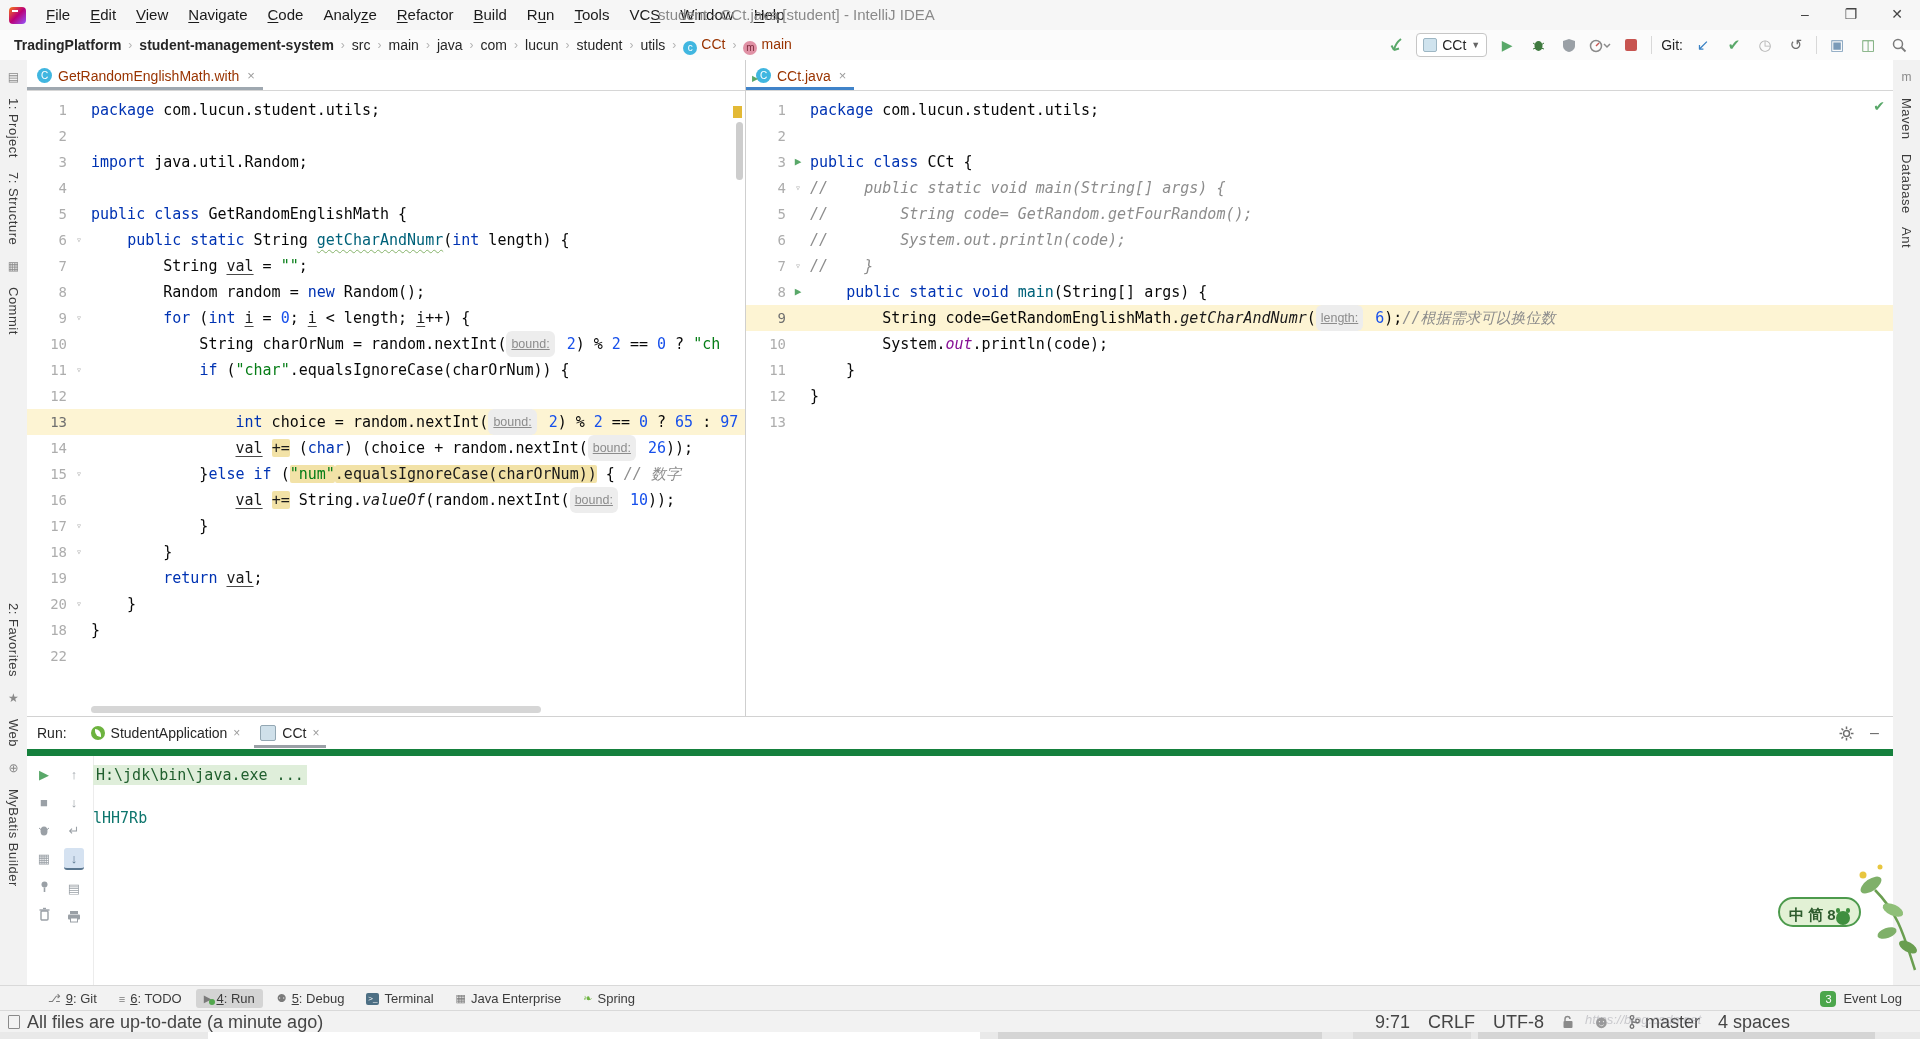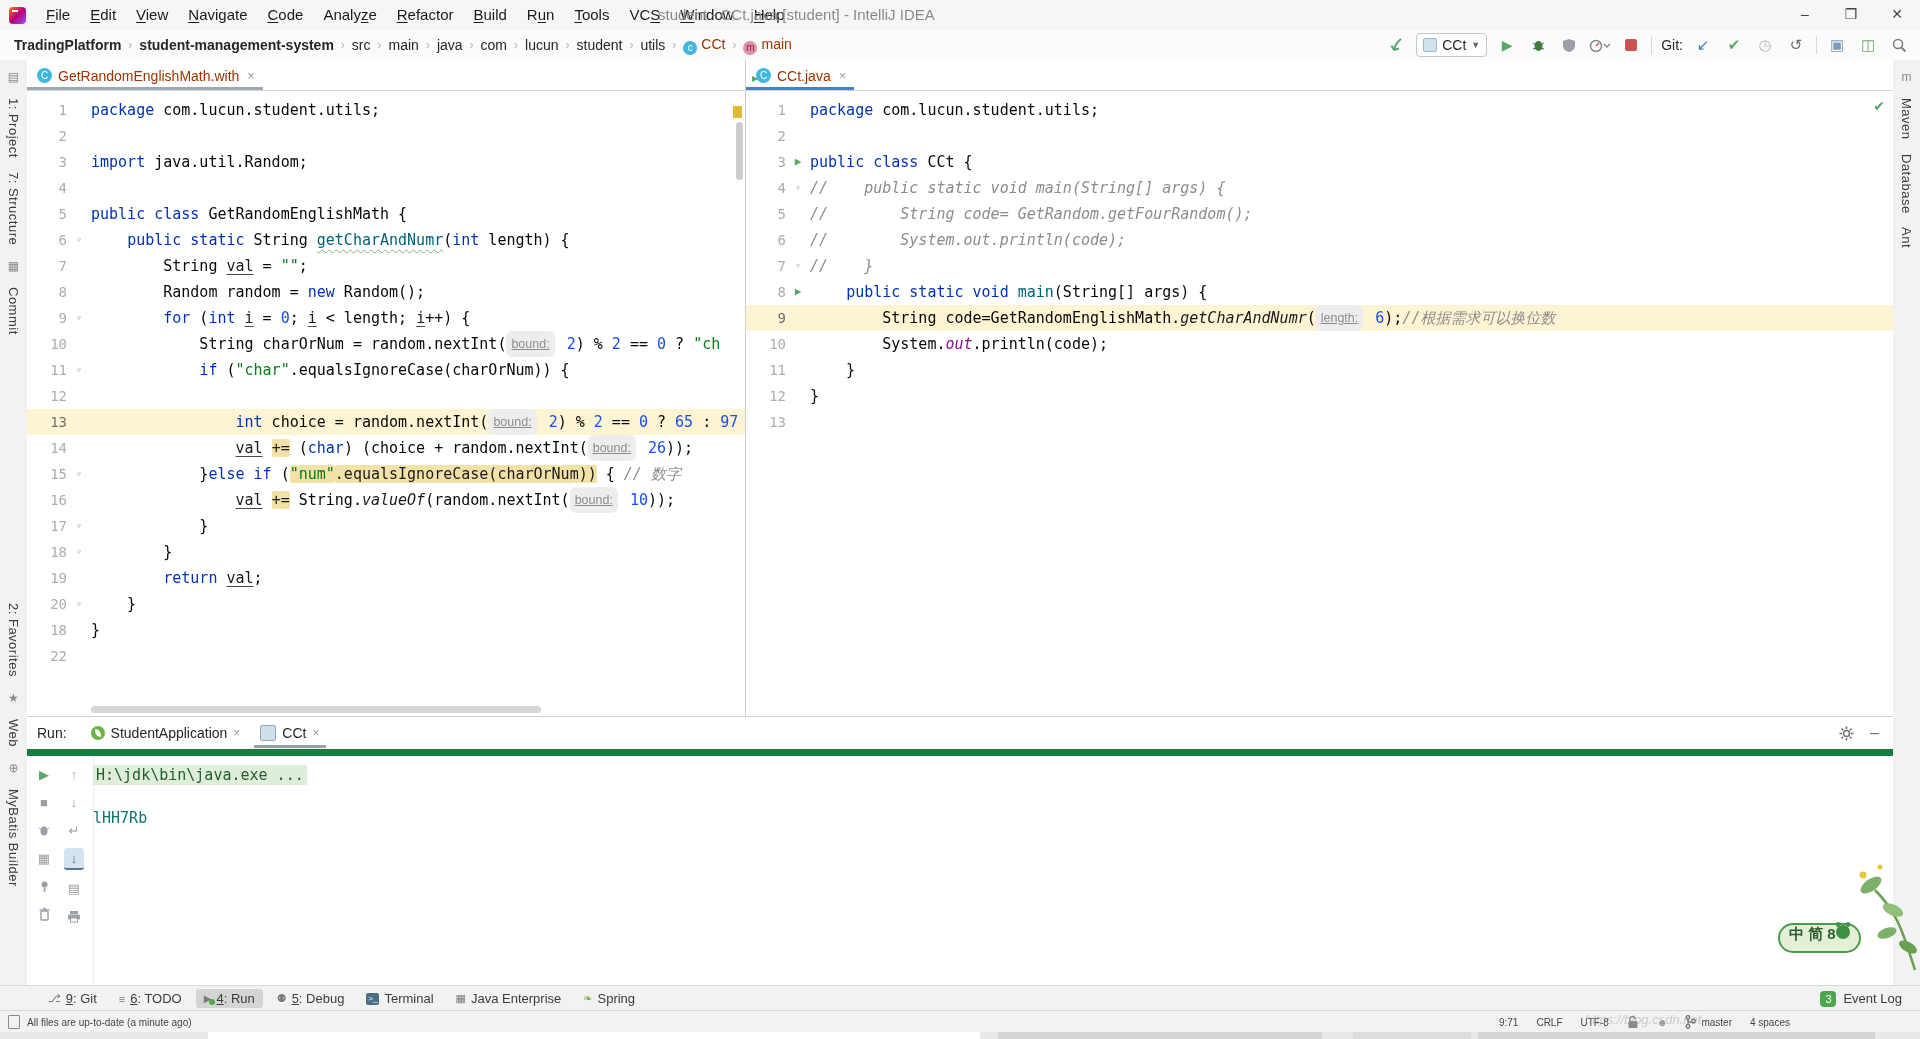--- a/index.html
+++ b/index.html
@@ -126,8 +126,8 @@
   .taskstrip div{position:absolute;top:0;height:7px;}
   
   .ime-pill{position:absolute;left:1778px;top:897px;height:26px;border:2px solid #4c9a4c;border-radius:15px;
-            background:#e2f1d5;display:flex;align-items:flex-start;padding:0 9px;
-            font-size:15px;font-weight:bold;color:#2e5c2e;margin-top:26px;}
+            background:#e2f1d5;display:flex;align-items:flex-end;padding:0 9px;
+            font-size:15px;font-weight:bold;color:#2e5c2e;}
   .cow{width:14px;height:14px;border-radius:50%;background:#3f8f3f;position:relative;}
   .cow:before,.cow:after{content:"";position:absolute;top:-3px;width:4px;height:5px;background:#3f8f3f;border-radius:2px;}
   .cow:before{left:0;} .cow:after{right:0;}

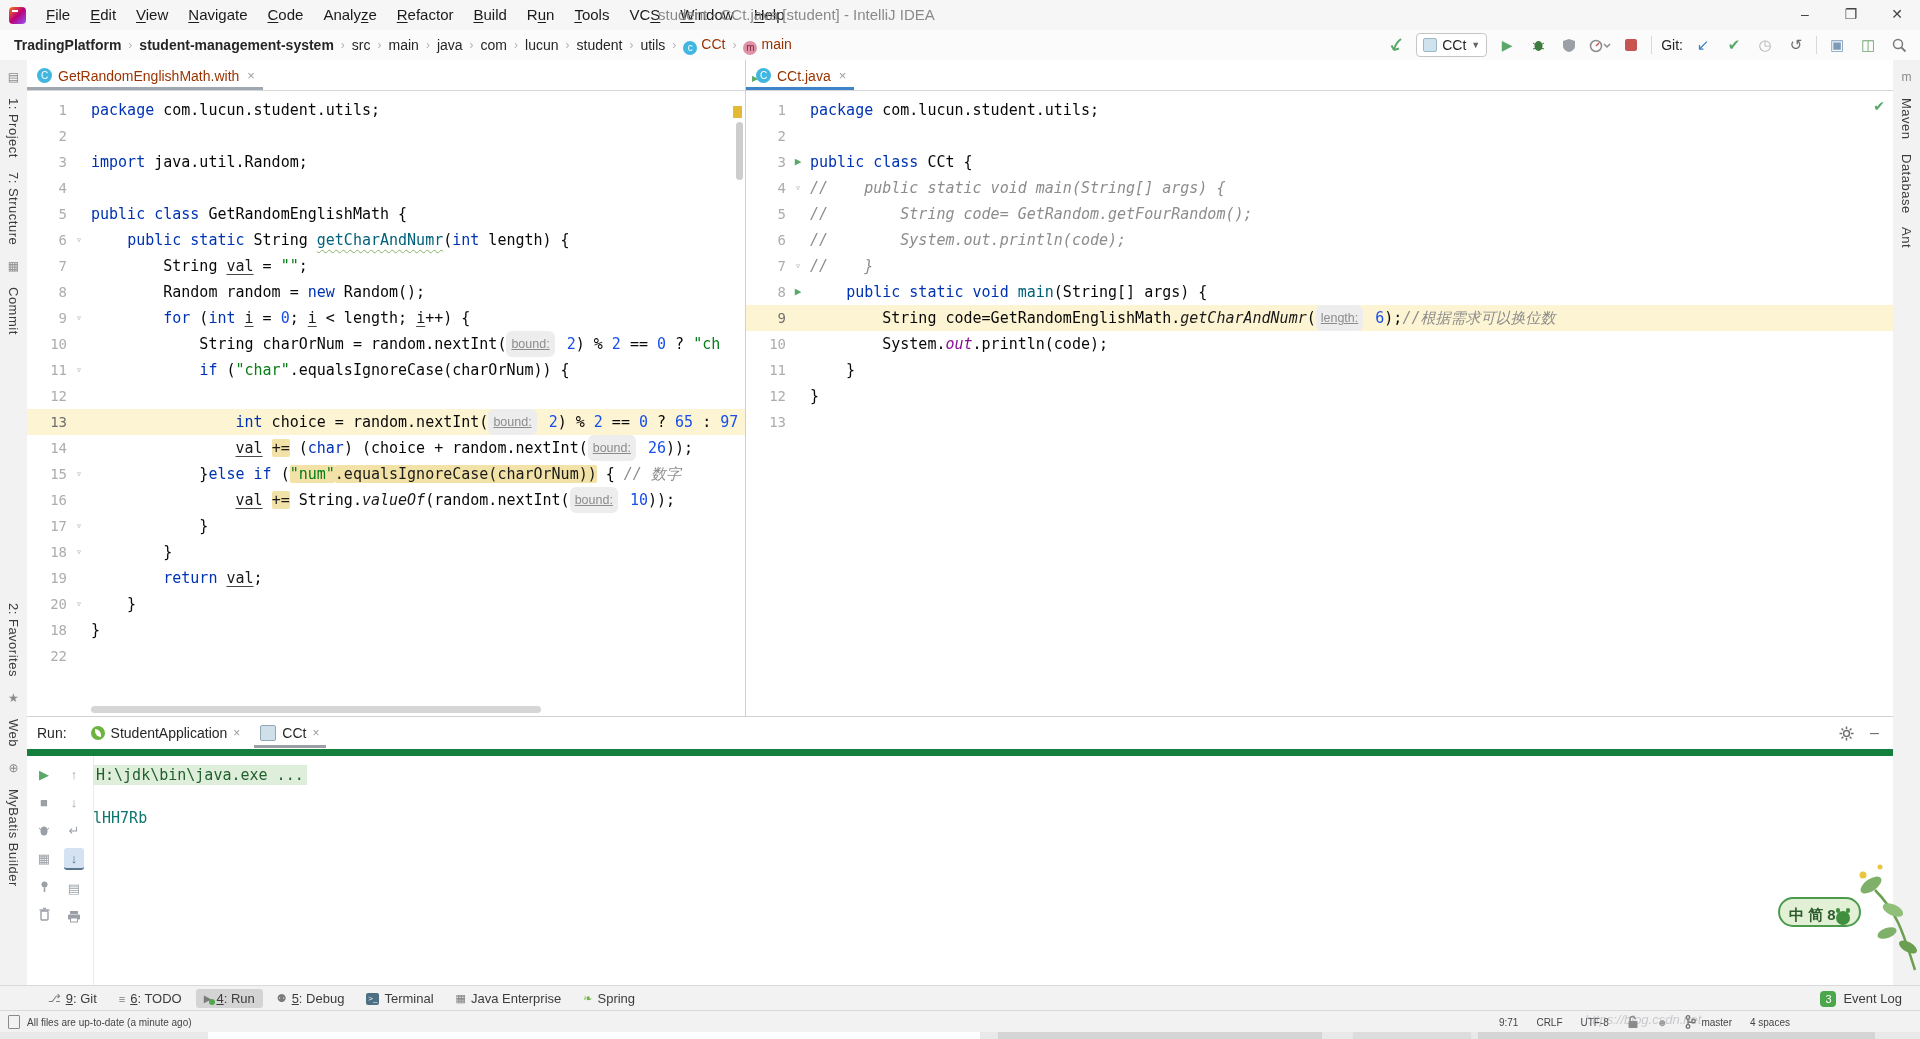--- a/index.html
+++ b/index.html
@@ -117,7 +117,7 @@
   .badge{width:16px;height:16px;border-radius:4px;background:#4ca64c;color:#fff;font-size:11px;
          line-height:16px;text-align:center;}
   .statusbar{position:absolute;left:0;top:1010px;width:1920px;height:22px;background:#f2f2f2;
-             border-top:1px solid #d9d9d9;display:flex;align-items:center;font-size:10px;color:#454545;}
+             border-top:1px solid #d9d9d9;display:flex;align-items:center;font-size:18px;color:#454545;}
   .sb-msg{display:flex;align-items:center;gap:7px;padding-left:8px;}
   .sb-doc{width:10px;height:12px;border:1px solid #8a8a8a;border-radius:1px;}
   .sb-right{margin-left:auto;display:flex;align-items:center;gap:18px;padding-right:130px;}

